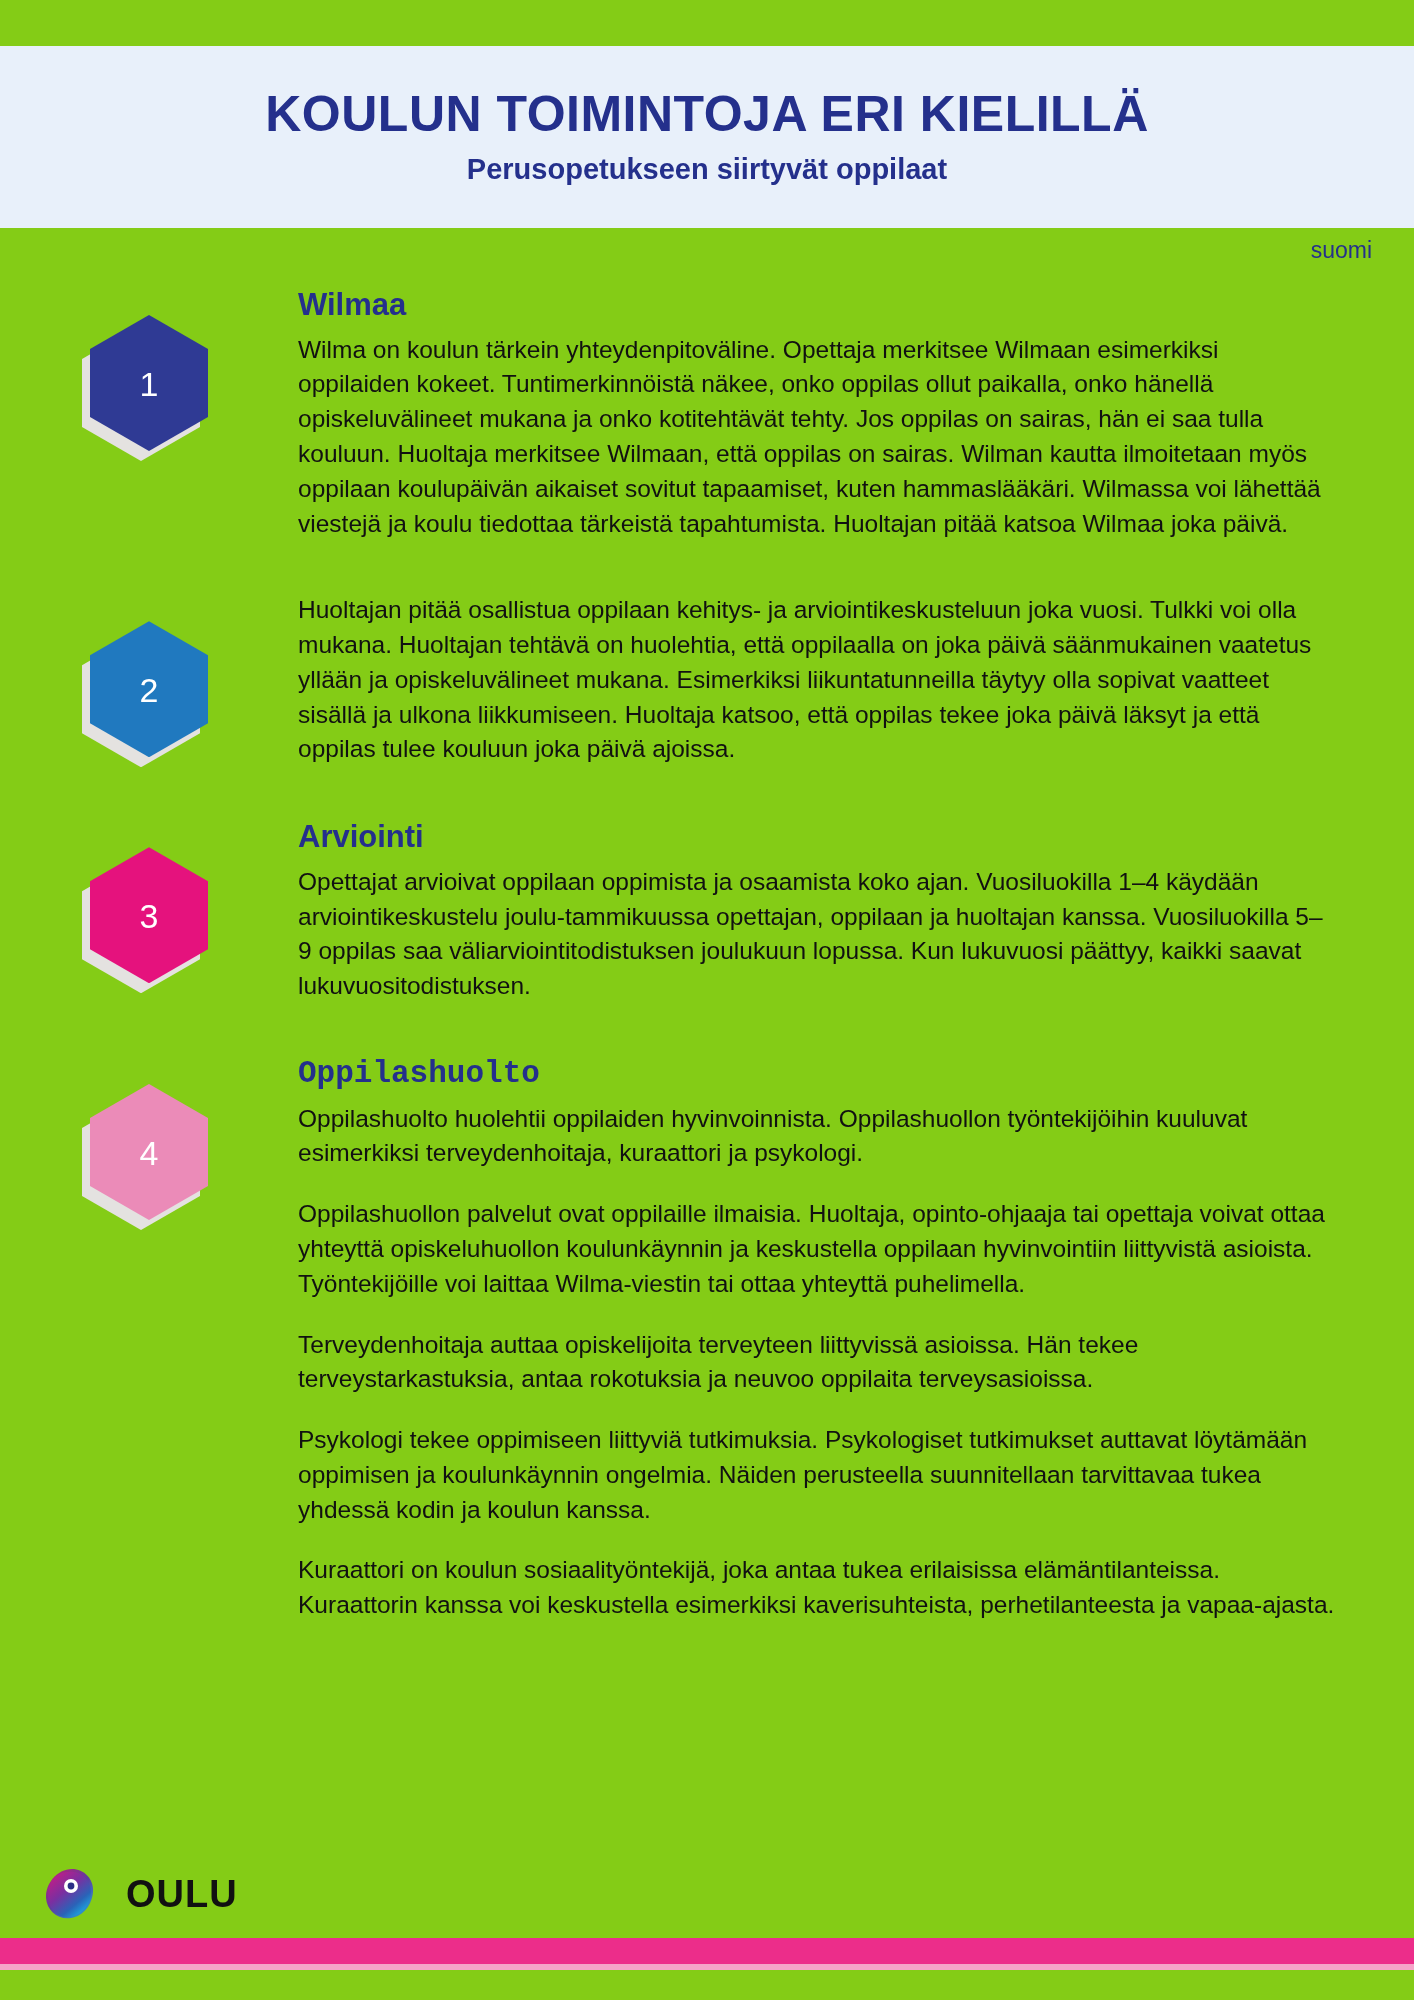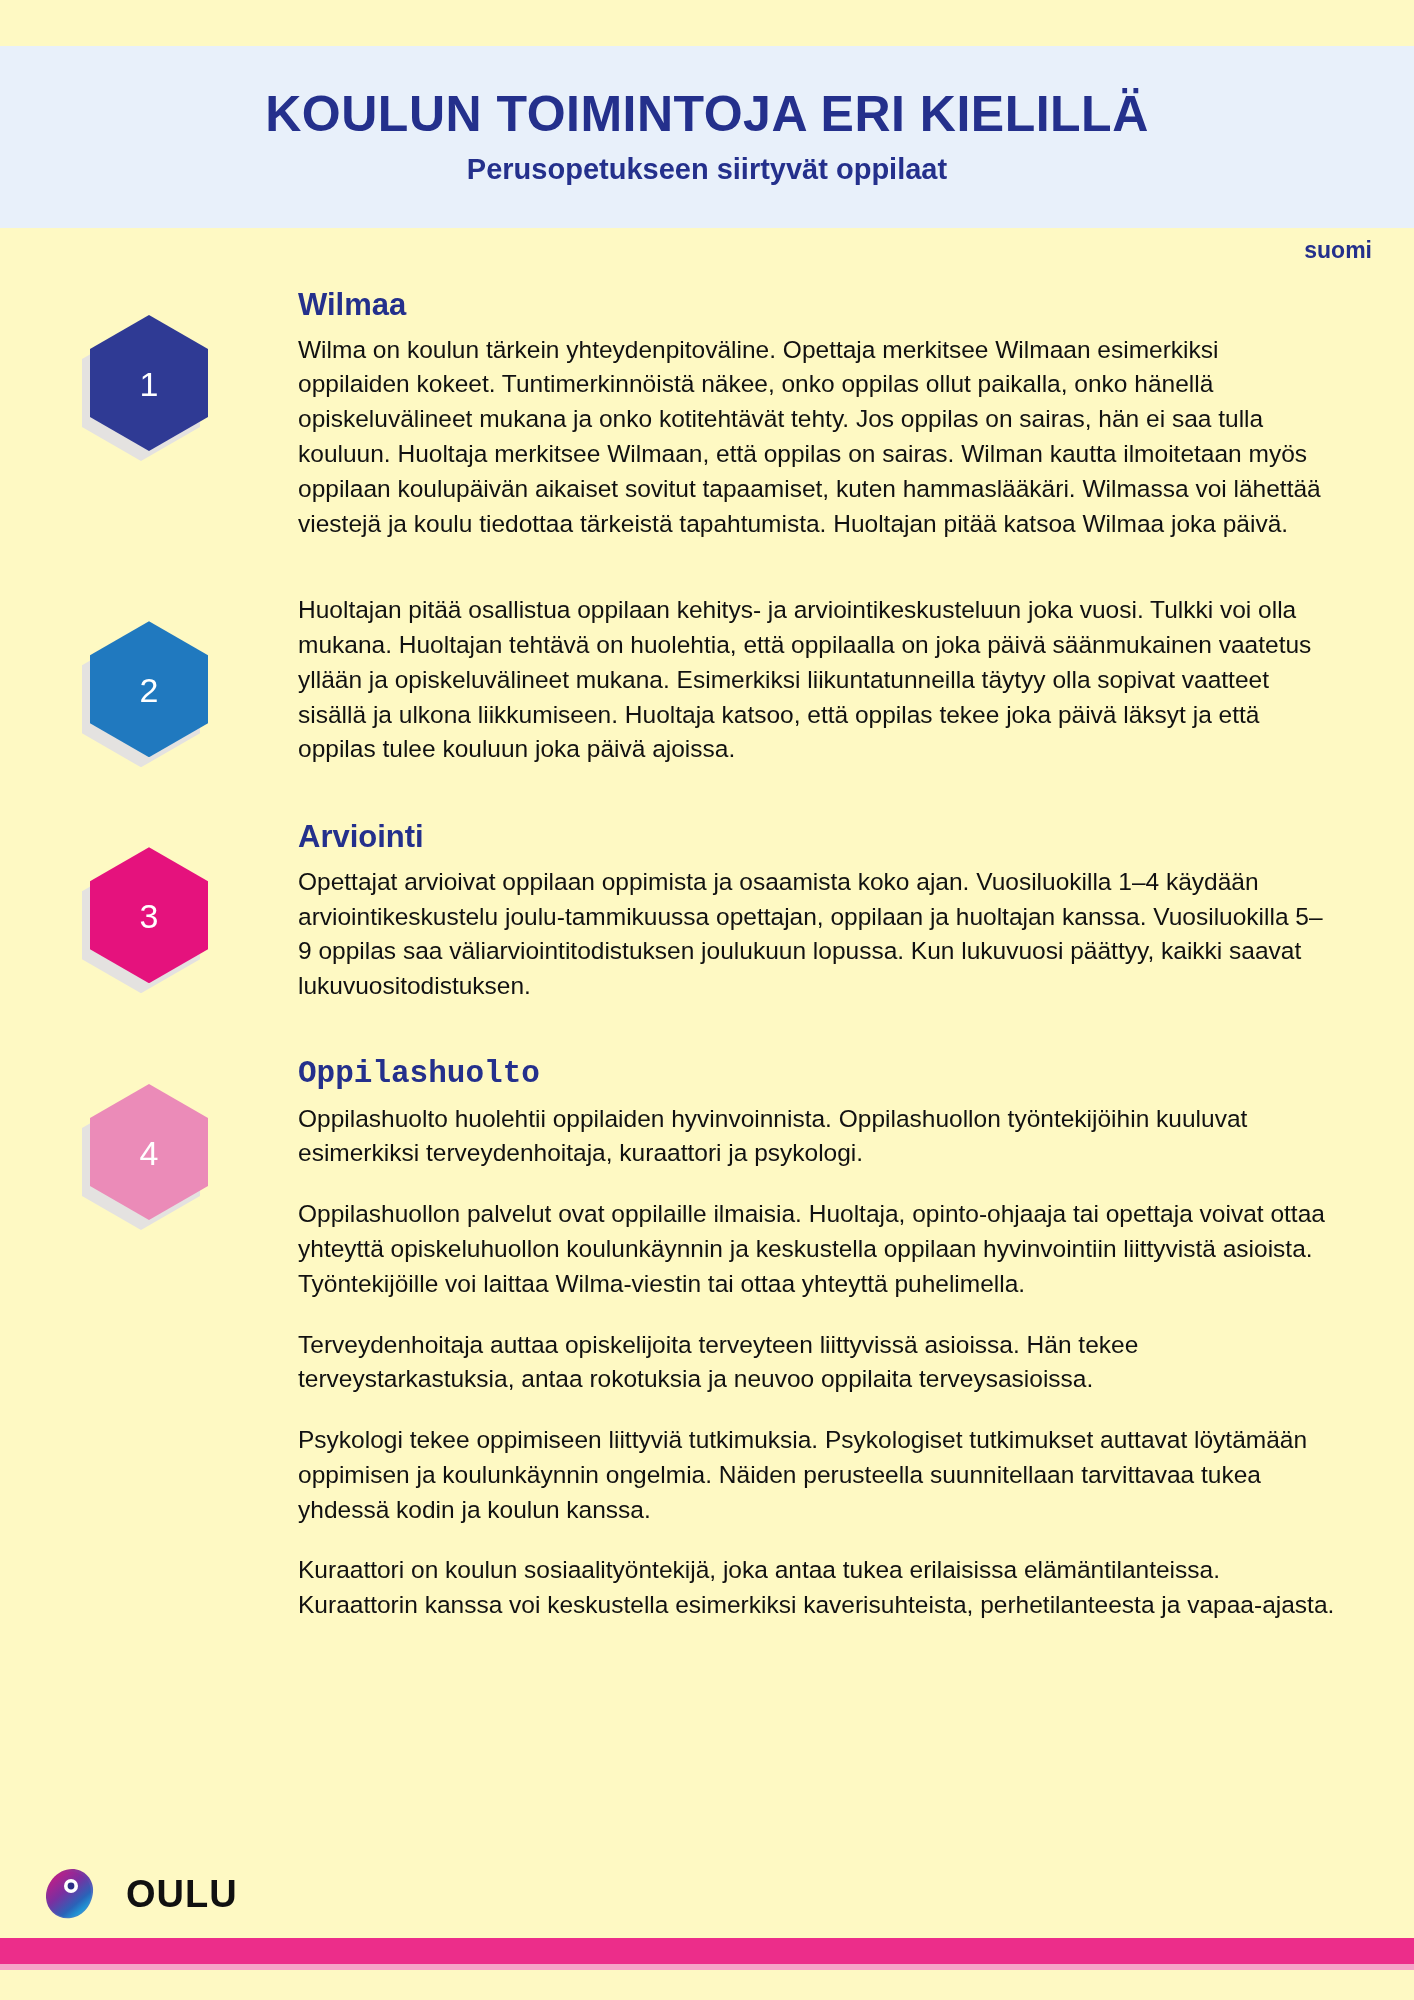--- a/index.html
+++ b/index.html
@@ -16,7 +16,7 @@
     position:relative;
     width:1414px;
     height:2000px;
-    background:#fef9c3;
+    background:#84cc16;
   }
 
   

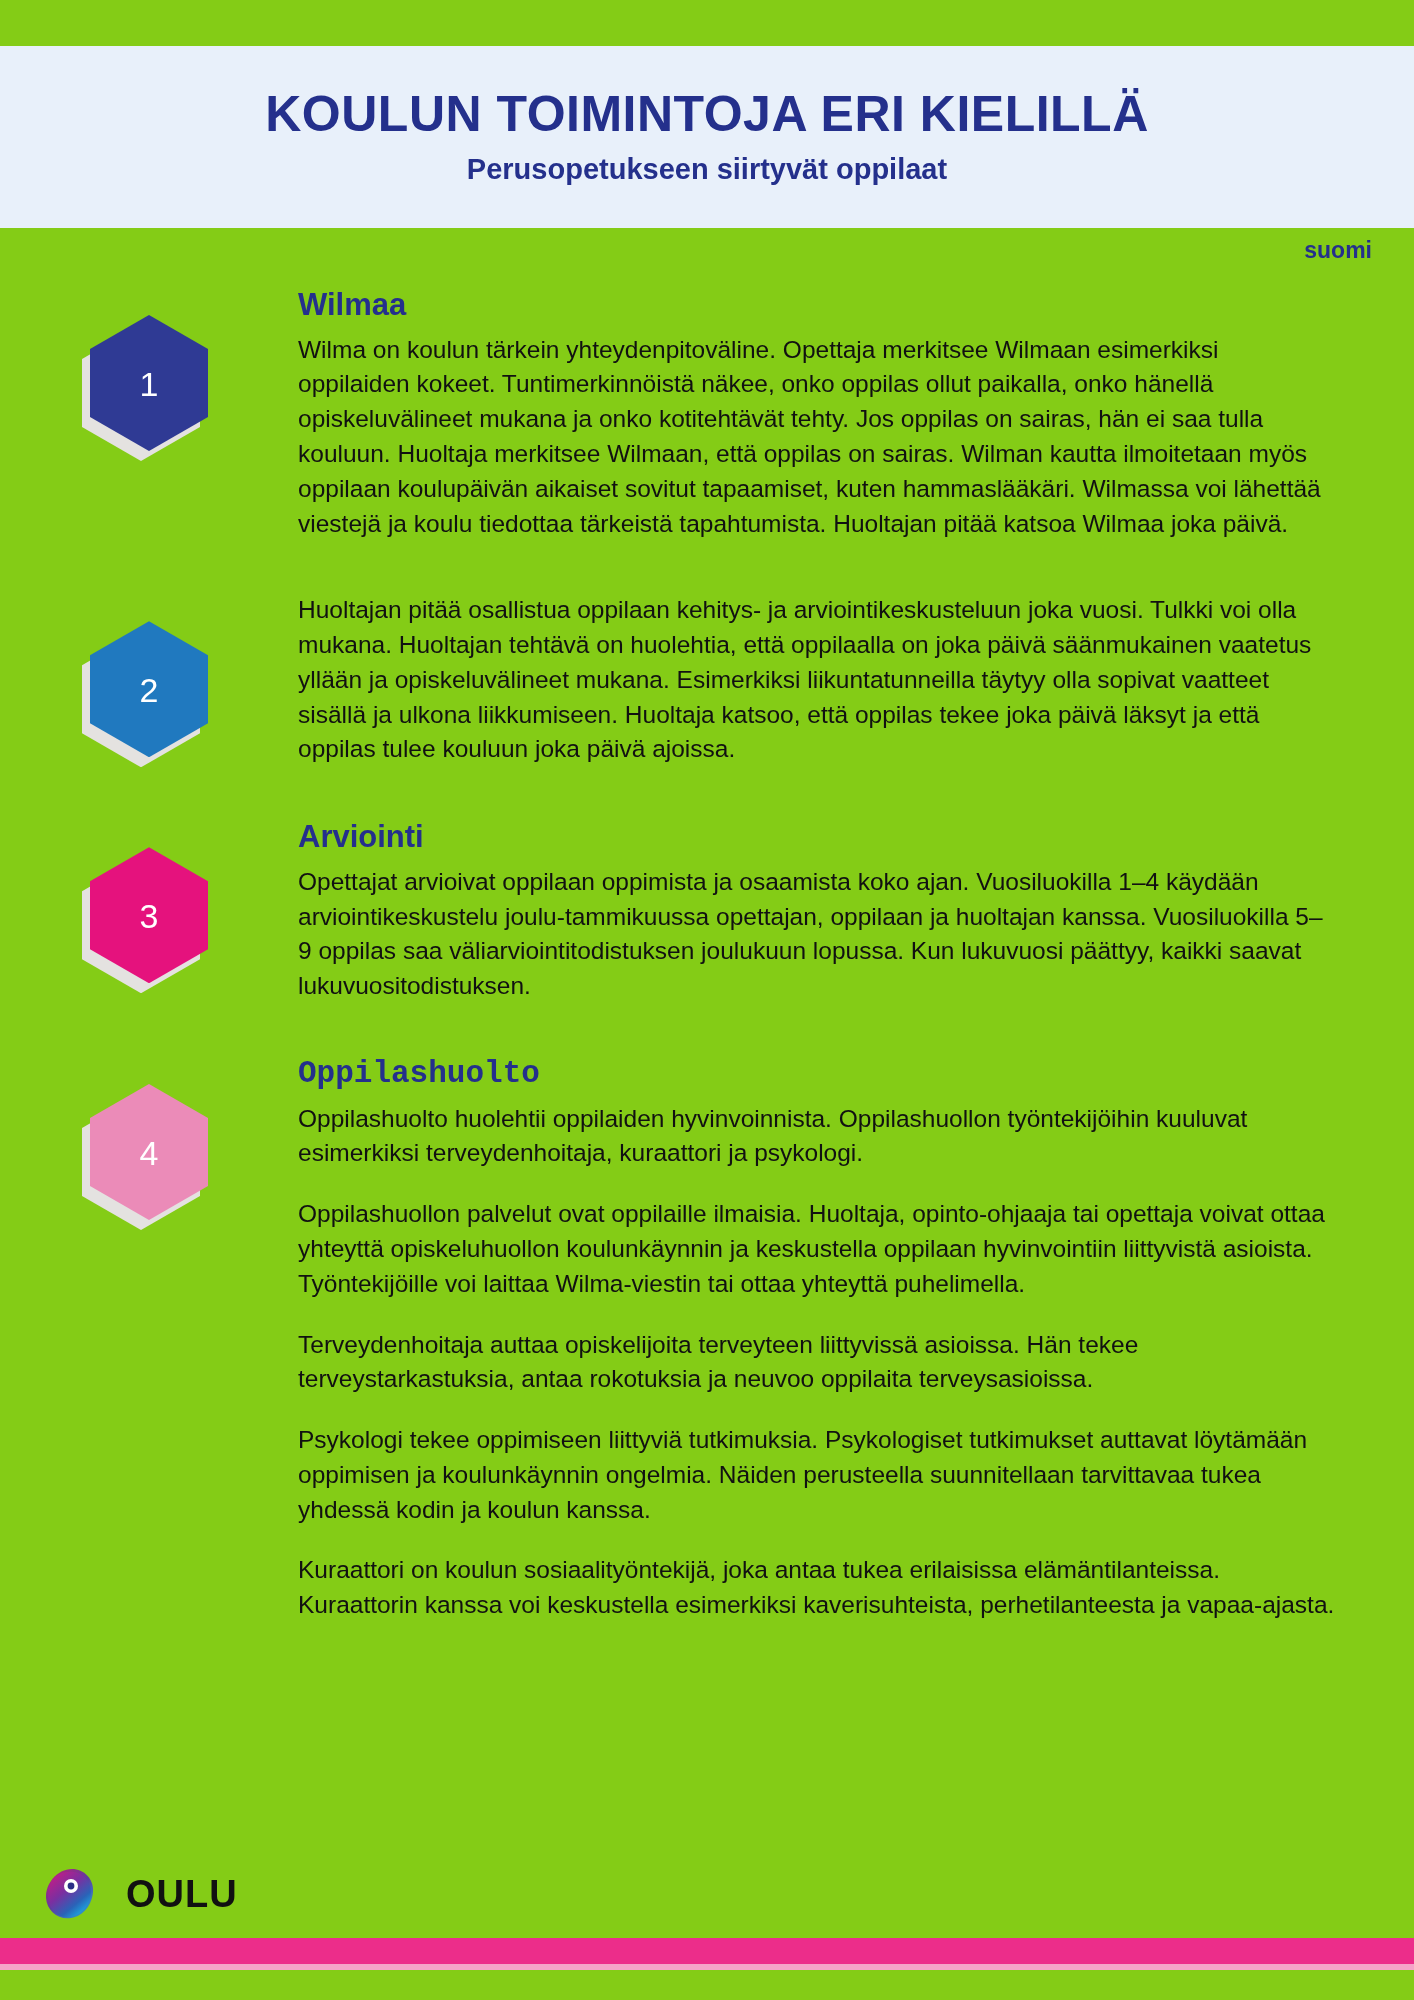--- a/index.html
+++ b/index.html
@@ -53,7 +53,7 @@
     position:absolute;
     right:42px; top:237px;
     font-size:23px;
-    font-weight:bold;
+    font-weight:normal;
     color:#24308c;
   }
 

